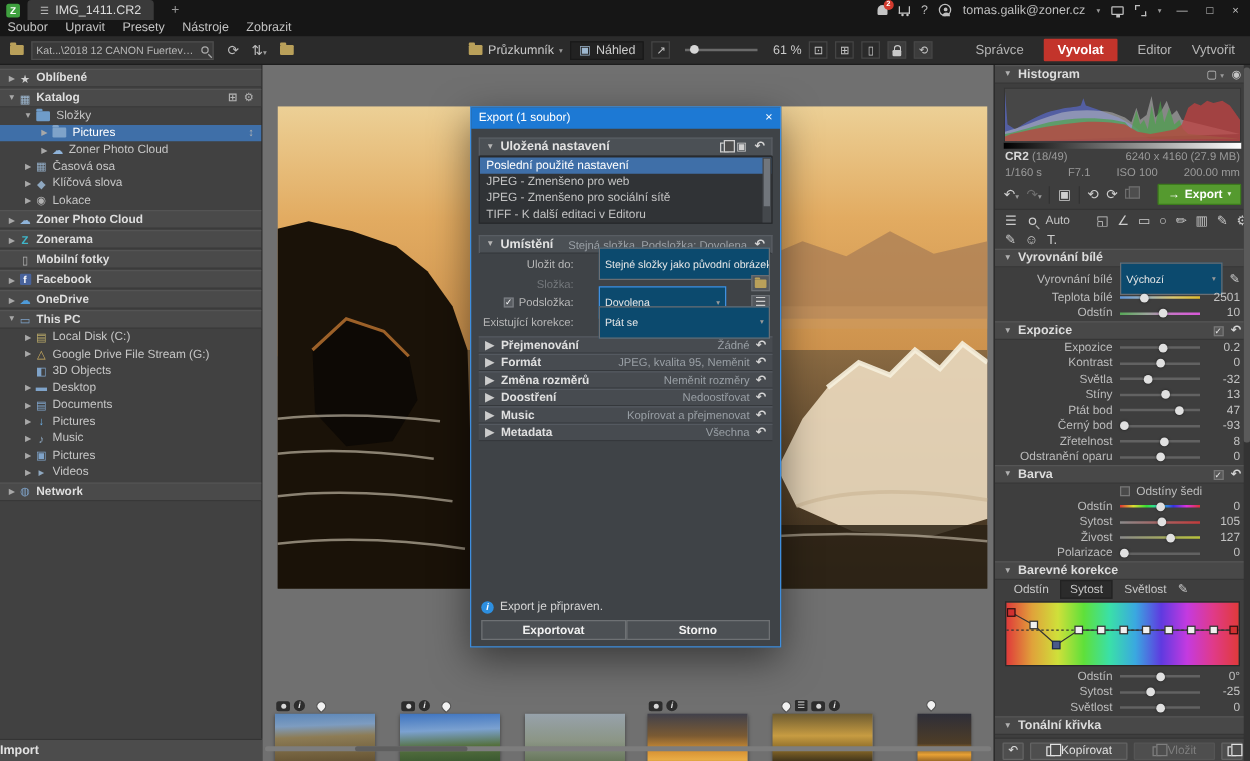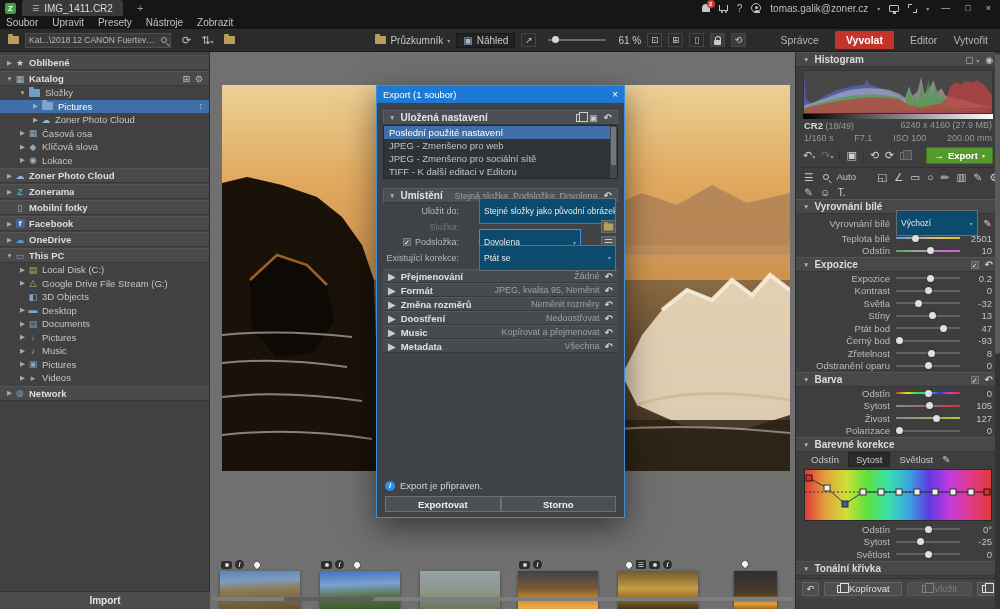--- a/index.html
+++ b/index.html
@@ -631,6 +631,10 @@
           <span class="undo">↶</span>
         </span>
     </div>
+    <div id="gray-row">
+      <span class="chk" style="background:#4a4a4a"></span>
+      <span>Odstíny šedi</span>
+    </div>
     <div id="color-sliders">
         <div class="srow">
           <span class="slab">Odstín</span>

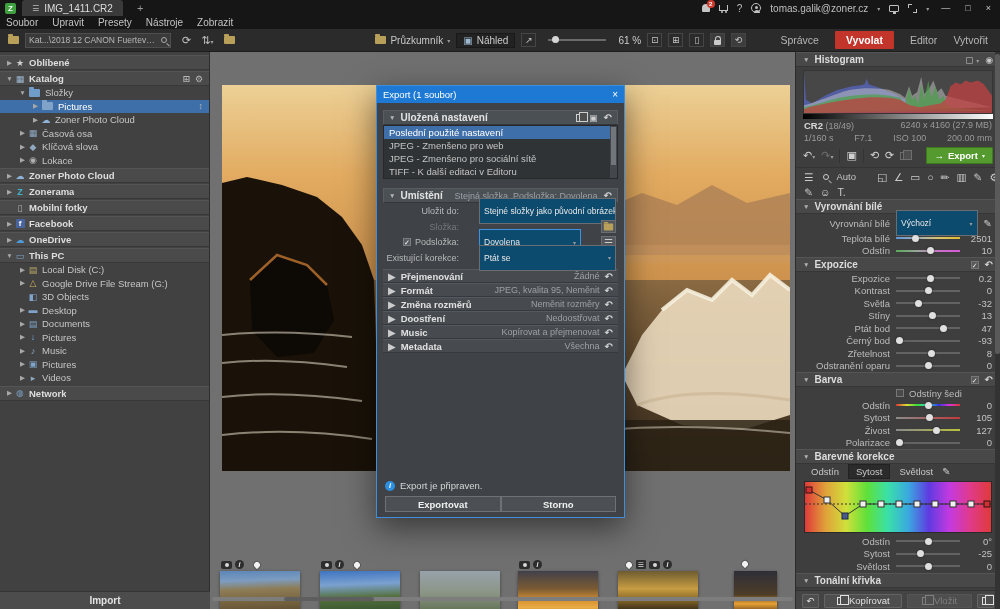--- a/index.html
+++ b/index.html
@@ -65,7 +65,7 @@
   .ticon.sq{background:#49639c;color:#fff;border-radius:1px;width:9px;height:9px;font-size:8px;font-weight:bold;line-height:9px;margin:0 1.5px;}
   .tlabel{margin-left:3px;overflow:hidden;text-overflow:ellipsis;}
   .ttrail{margin-left:auto;padding-right:6px;display:flex;gap:5px;align-items:center;color:#b5b5b5;font-size:9px;}
-  #import-btn{position:absolute;left:0;bottom:0;width:210px;height:18px;background:#4c4c4c;border-top:1px solid #343434;color:#e2e2e2;font-weight:bold;text-align:center;line-height:17px;}
+  #import-btn{position:absolute;left:0;bottom:0;width:210px;height:18px;background:#4c4c4c;border-top:1px solid #343434;color:#e2e2e2;font-weight:bold;line-height:17px;}
 
   
   #main{position:absolute;left:210px;top:52px;width:585px;height:557px;background:#707070;}

